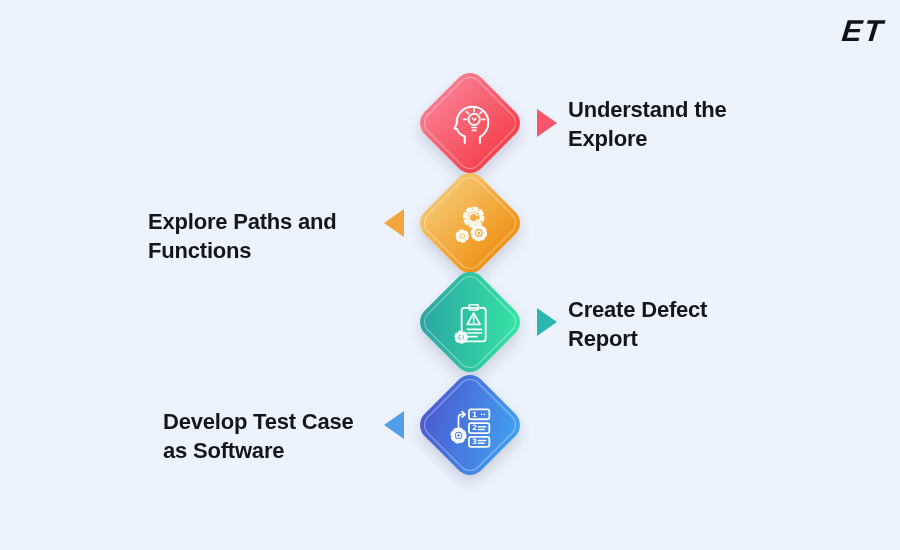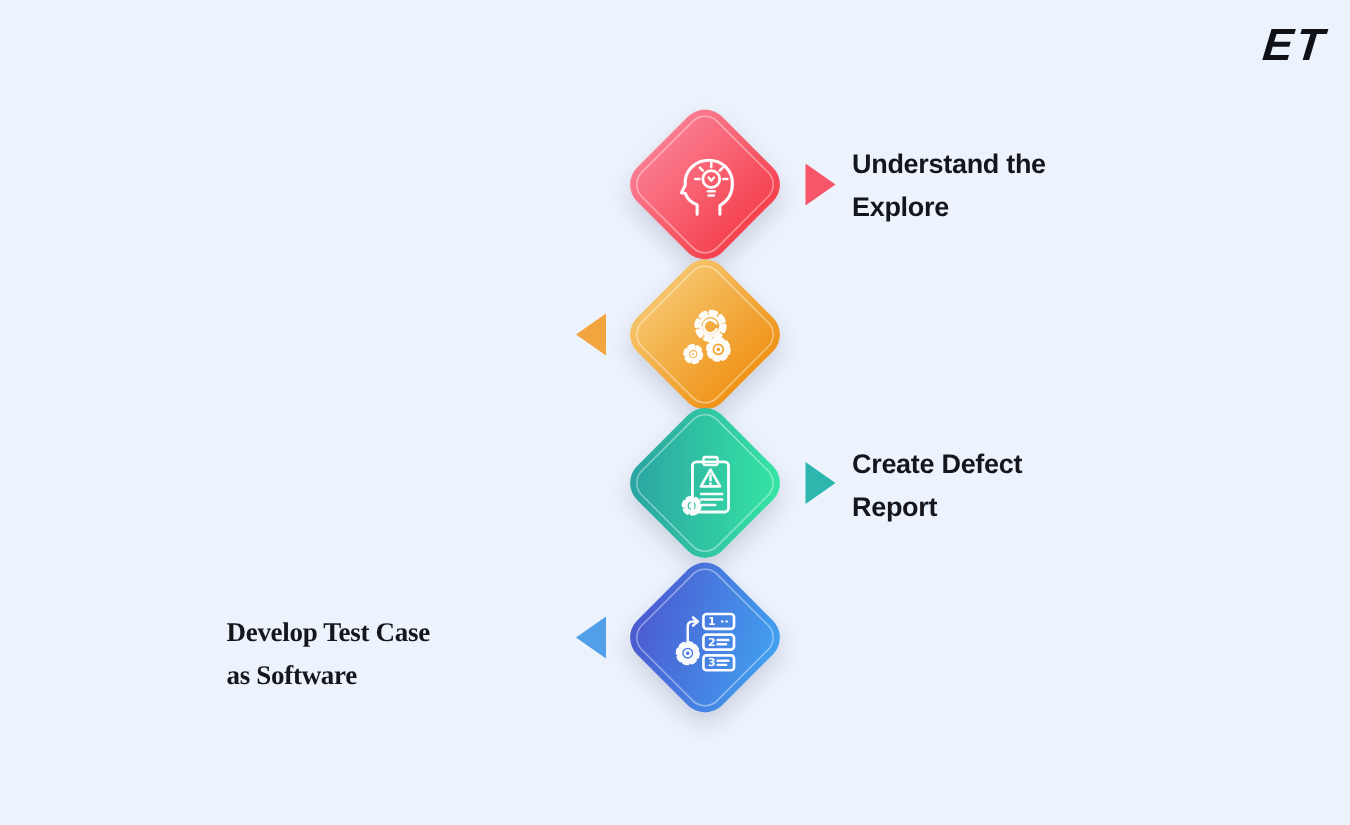--- a/index.html
+++ b/index.html
@@ -51,7 +51,7 @@
   
   .label{
     position:absolute;color:#15161B;
-    font-size:18px;line-height:29px;font-weight:bold;
+    font-size:22px;line-height:29px;font-weight:bold;
     letter-spacing:-0.2px;white-space:nowrap;
   }
   .label-1{left:568px;top:95px;}

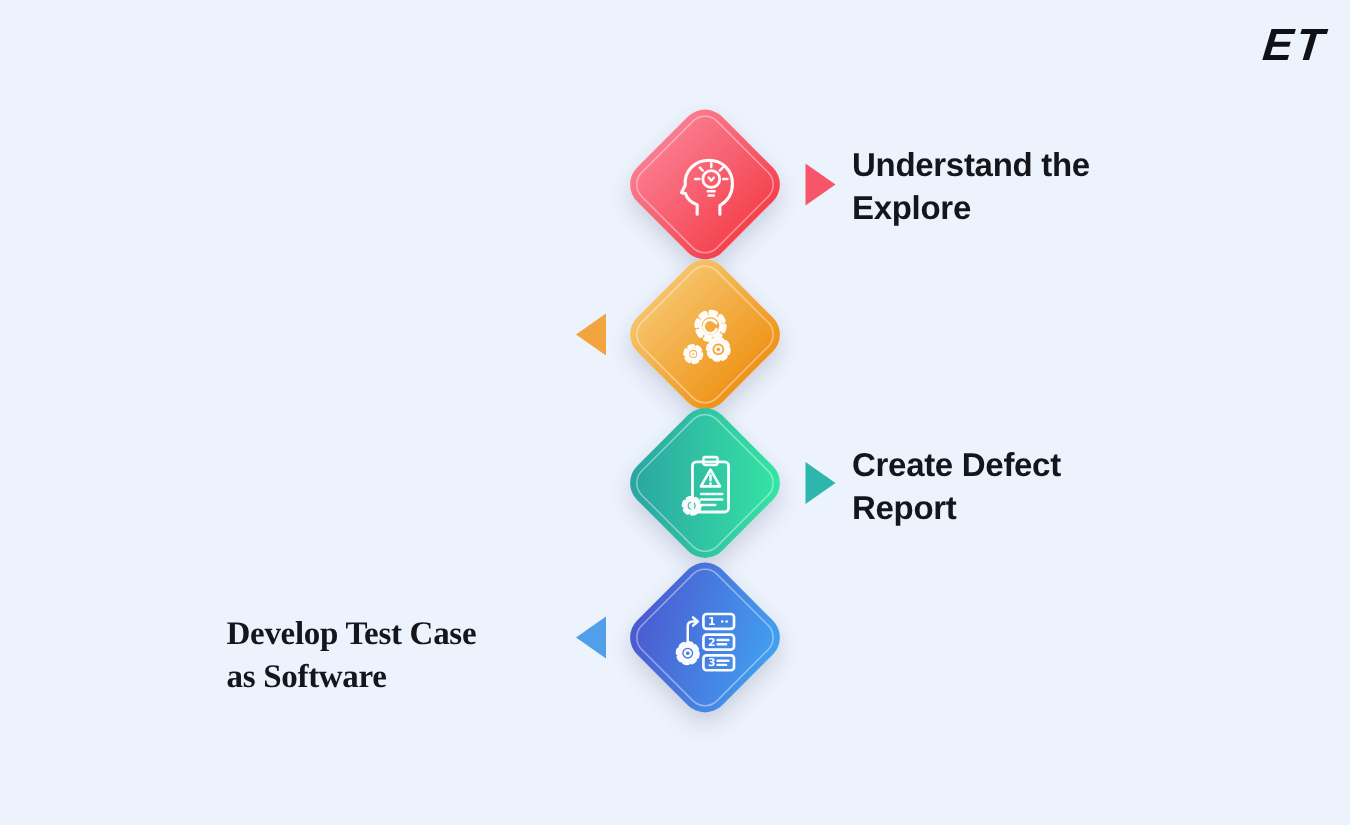--- a/index.html
+++ b/index.html
@@ -99,6 +99,10 @@
     </div>
   </div>
   <div class="arrow arrow-left a2"></div>
+  <div class="label label-2">
+    <div>Explore Paths and</div>
+    <div>Functions</div>
+  </div>
 
   <div class="diamond d3">
     <div class="icon-wrap">

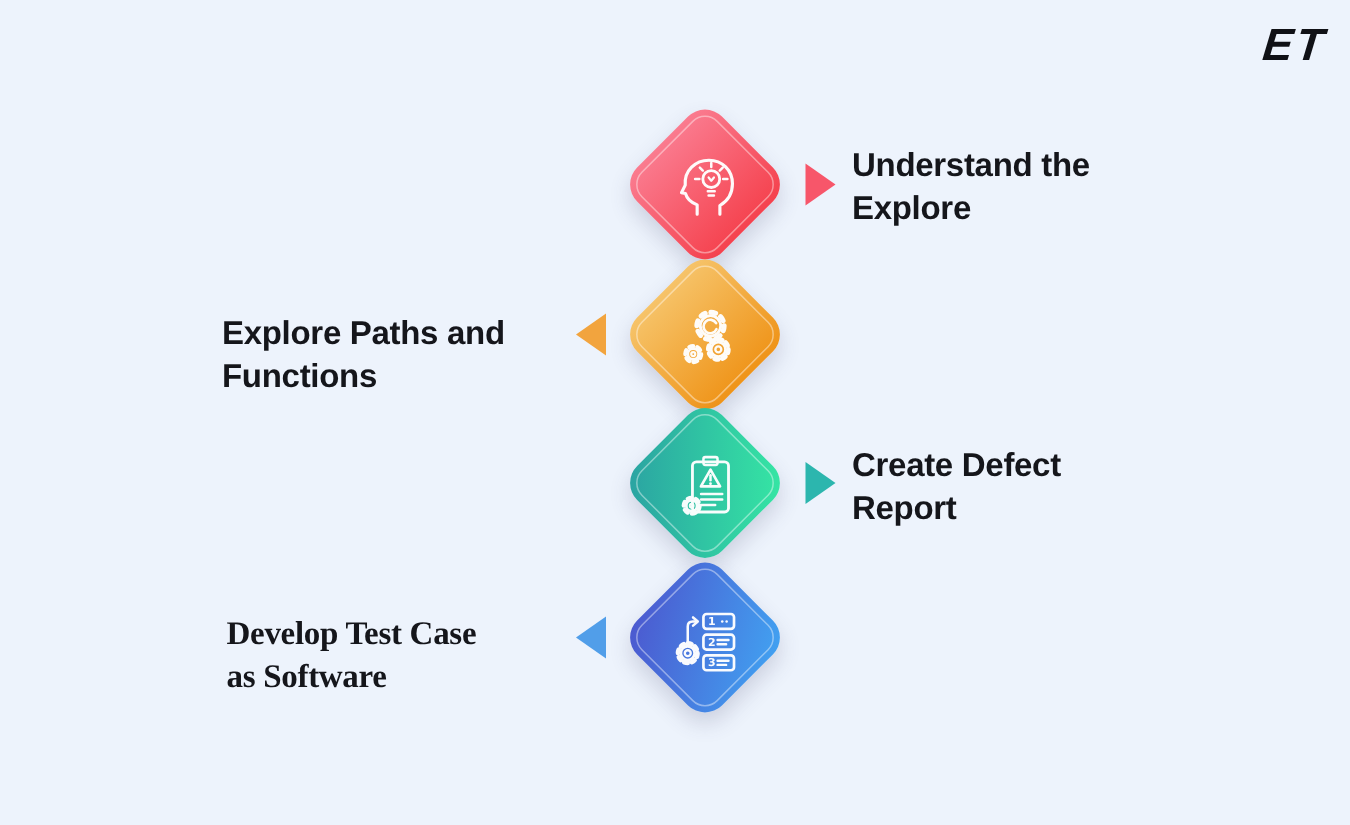--- a/index.html
+++ b/index.html
@@ -57,7 +57,7 @@
   .label-1{left:568px;top:95px;}
   .label-2{left:148px;top:207px;}
   .label-3{left:568px;top:295px;}
-  .label-4{left:151px;top:407px;font-family:Liberation Serif, serif;}
+  .label-4{left:163px;top:407px;}
 </style>
 </head>
 <body>

